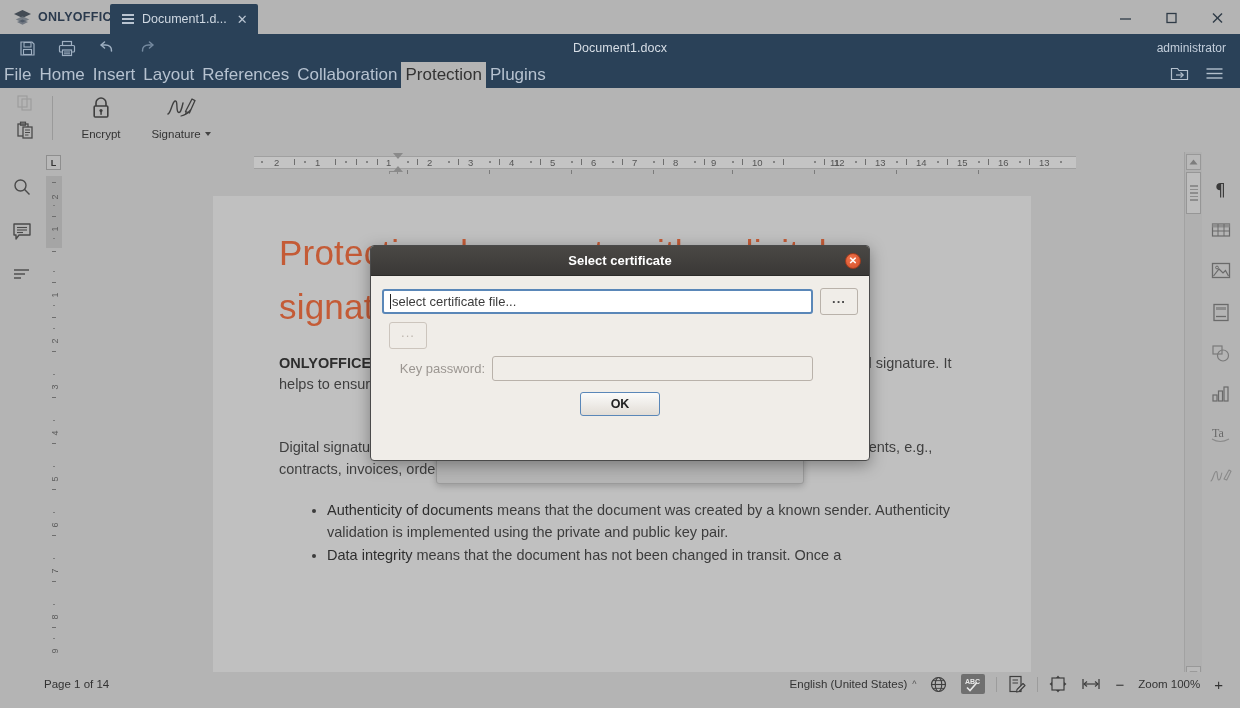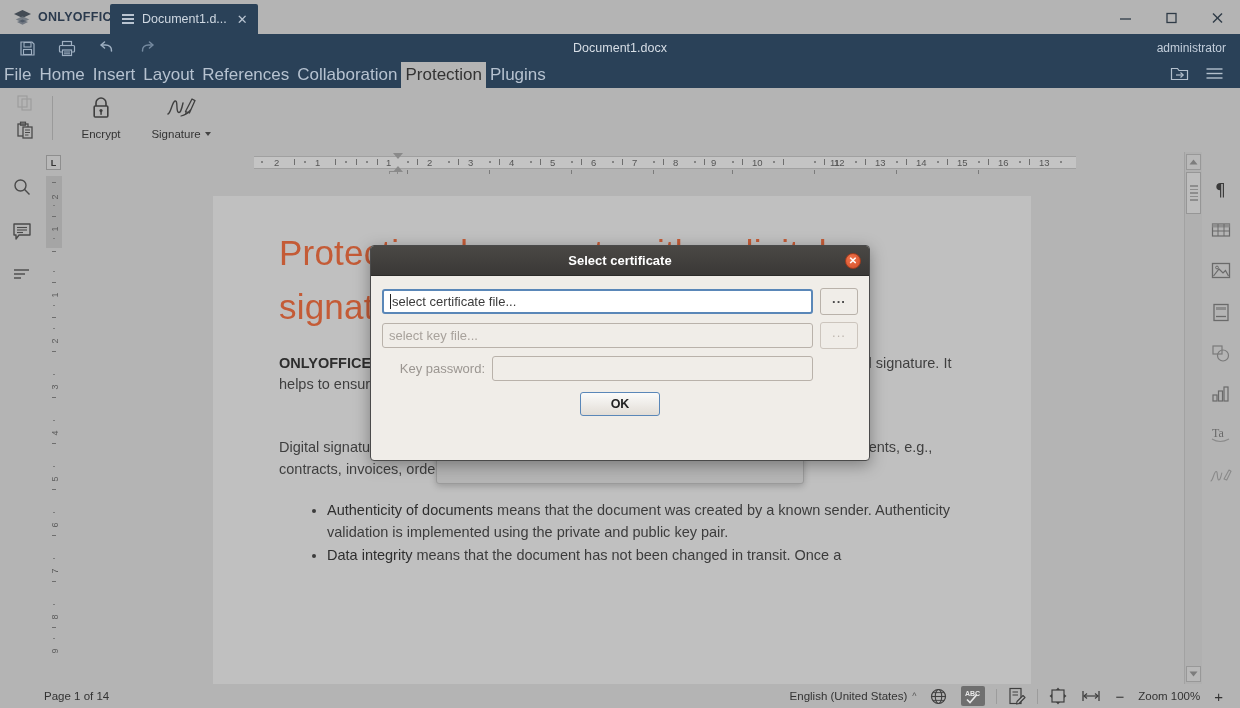--- a/index.html
+++ b/index.html
@@ -700,9 +700,6 @@
 
 
       <div class="dlg-row">
-        <div class="fld">
-          <span>select key file...</span>
-        </div>
         <div class="dots-btn muted">...</div>
       </div>
 

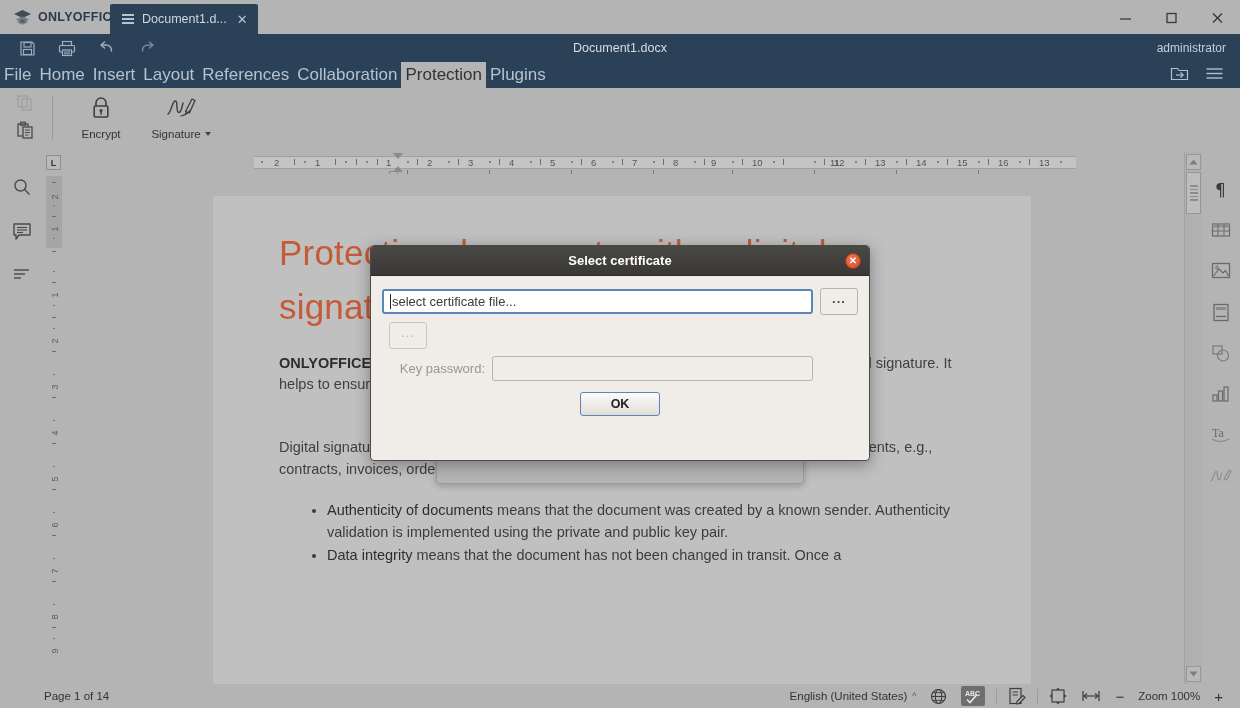--- a/index.html
+++ b/index.html
@@ -195,7 +195,7 @@
 
   
   .statusbar {
-    position: absolute; bottom: 0; left: 0; width: 1240px; height: 24px;
+    position: absolute; bottom: 12px; left: 0; width: 1240px; height: 24px;
     background: #b4b4b4; display: flex; align-items: center;
     font-size: 11.5px; color: #333;
   }

